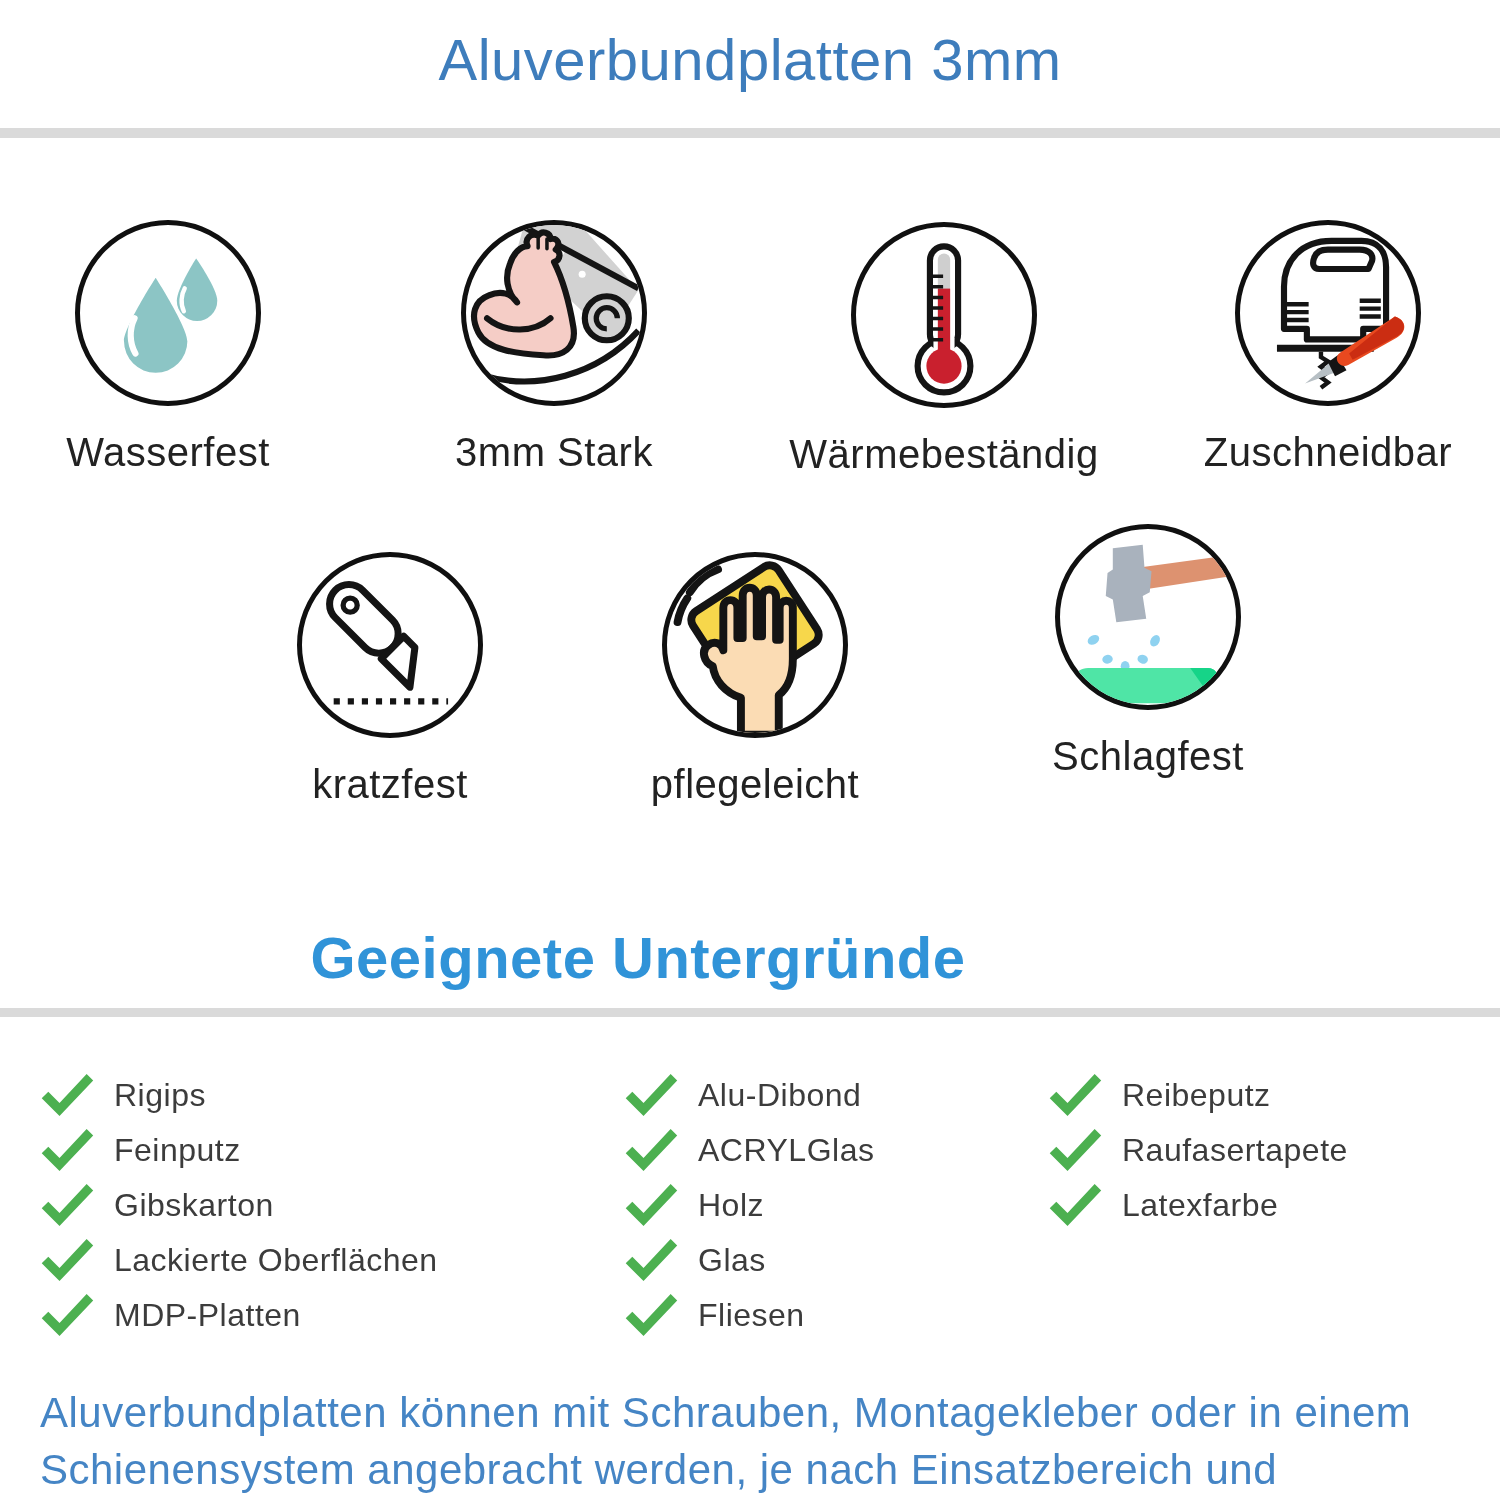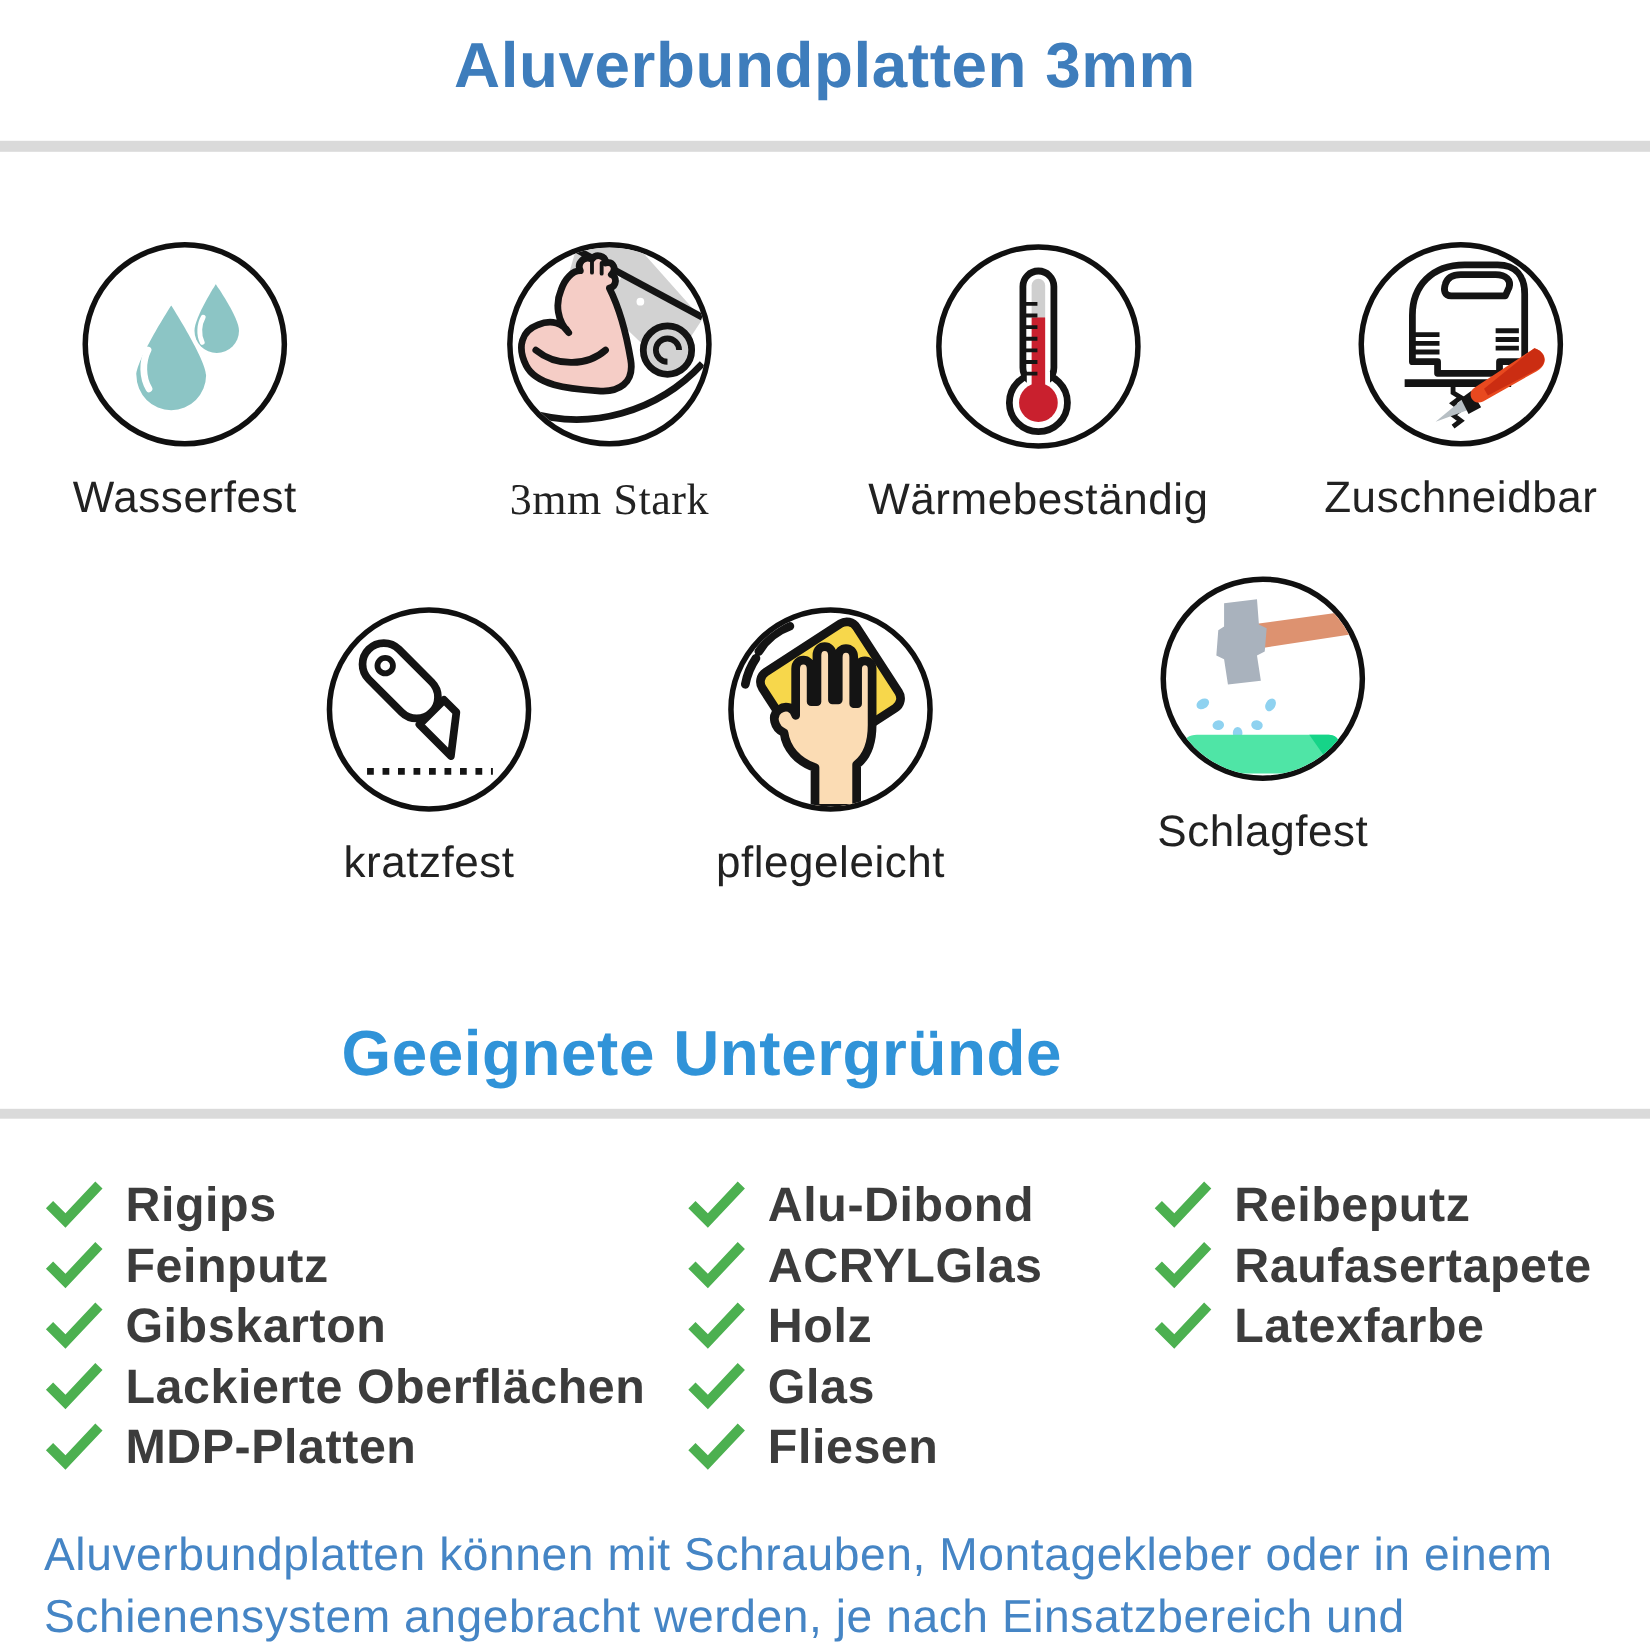--- a/index.html
+++ b/index.html
@@ -8,7 +8,7 @@
   .canvas { position:relative; width:1500px; height:1500px; background:#ffffff; overflow:hidden; }
 
   .main-title { position:absolute; left:0; top:26px; width:1500px; text-align:center;
-    font-size:58px; font-weight:700; color:#3e7dbc; letter-spacing:0.5px; }
+    font-size:58px; font-weight:400; color:#3e7dbc; letter-spacing:0.5px; }
   .section-title { position:absolute; left:0; top:924px; width:1276px; text-align:center;
     font-size:58px; font-weight:600; color:#3093d8; letter-spacing:0.5px; }
   .divider { position:absolute; left:0; width:1500px; background:#dadada; }

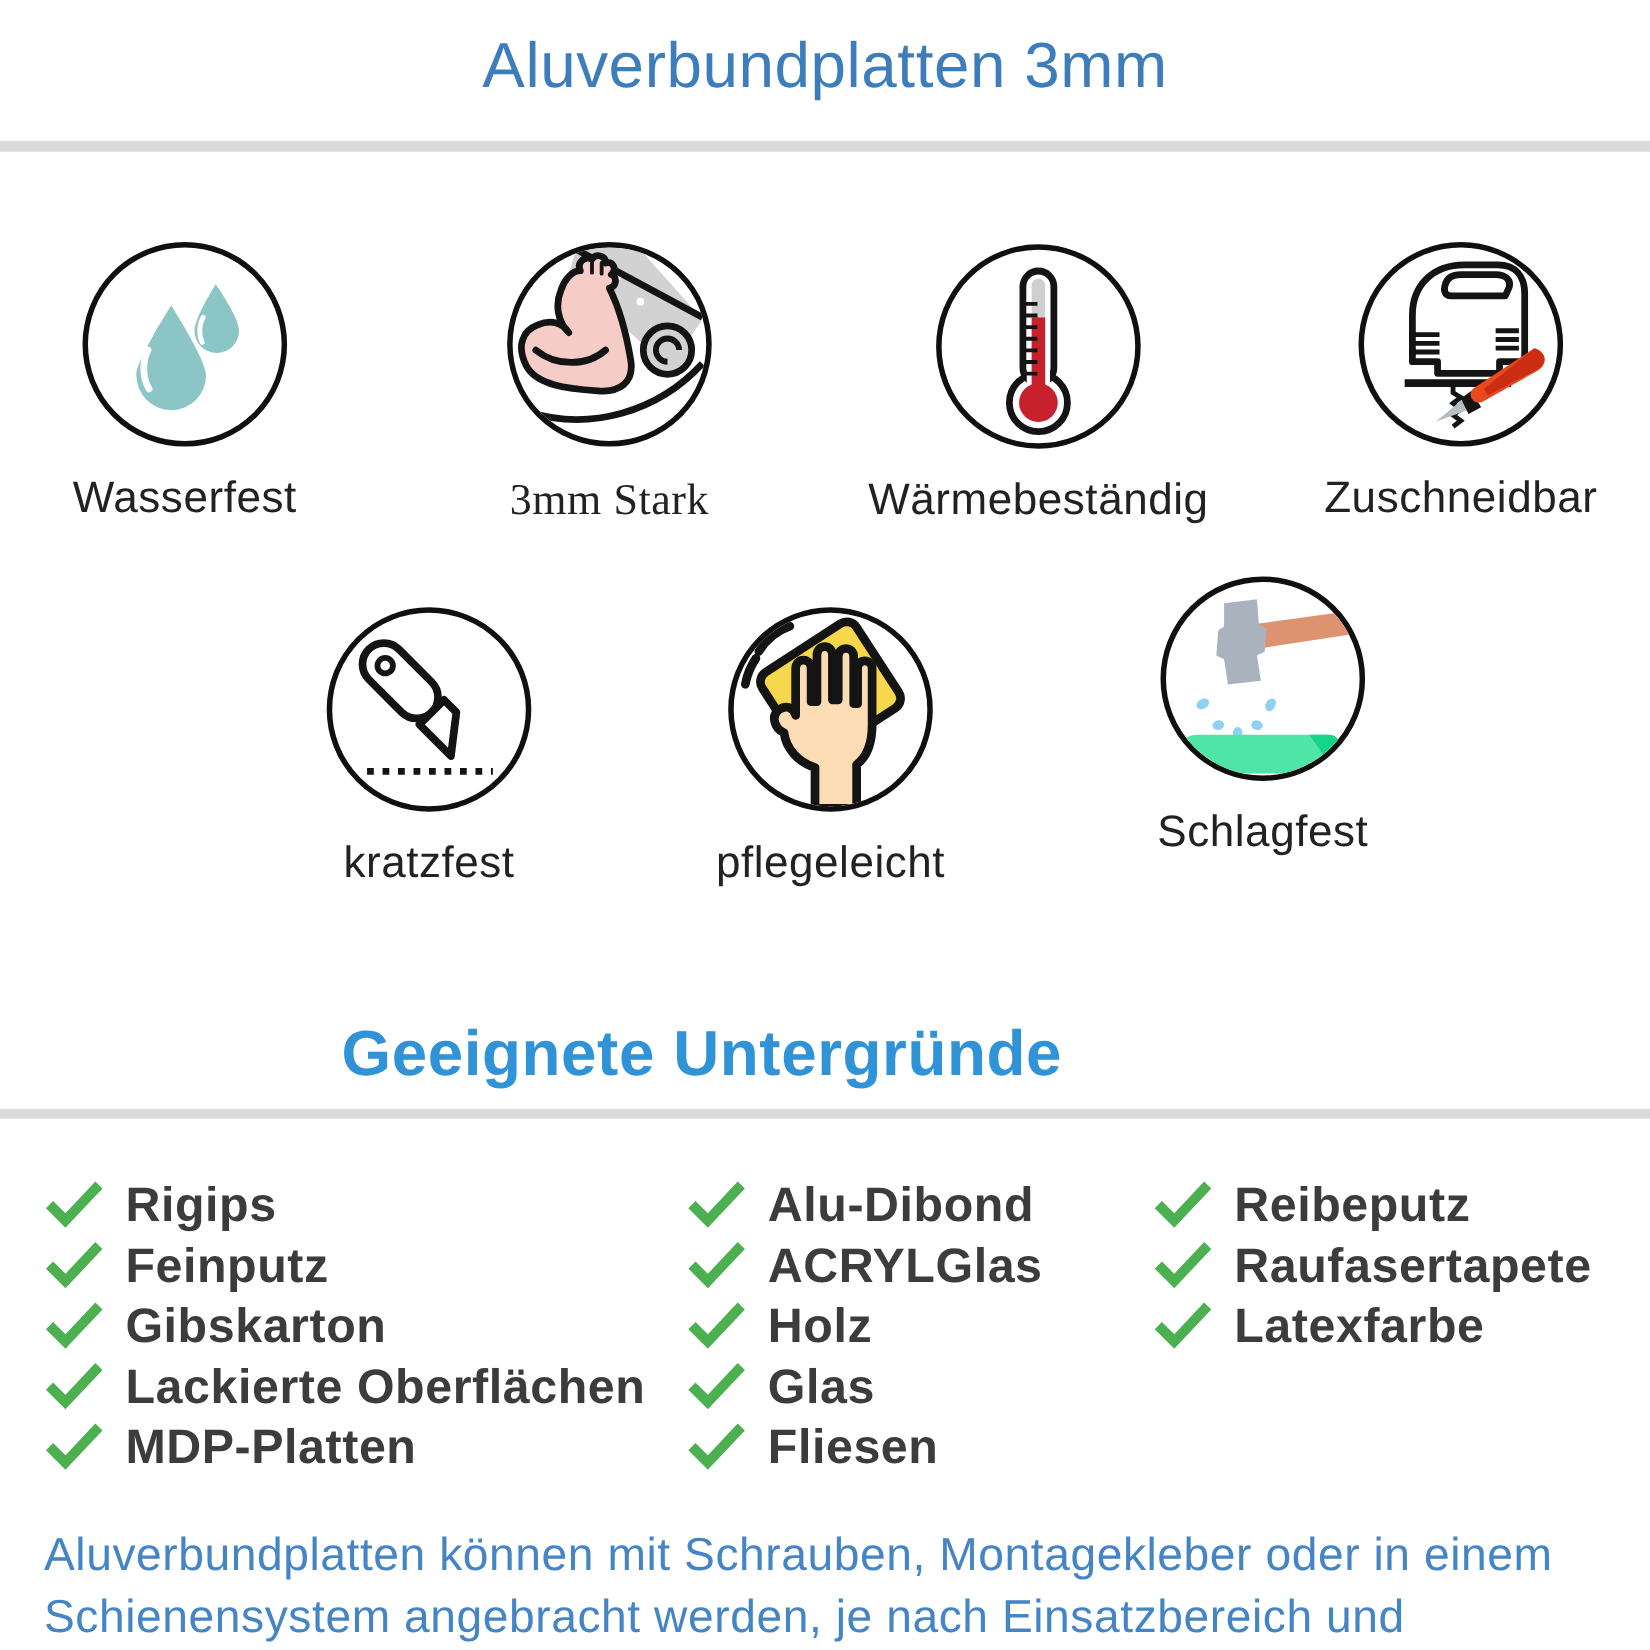--- a/index.html
+++ b/index.html
@@ -52,7 +52,7 @@
     <div class="feature-label">Wasserfest</div>
   </div>
 
-  <div class="feature" style="left:384px; top:220px;font-family:Liberation Serif, serif;">
+  <div class="feature" style="left:384px; top:220px;">
     <div class="circle">
       <svg viewBox="0 0 200 200">
         <polygon points="66,0 130,0 196,74 162,126 58,28" fill="#d2d2d2"></polygon>

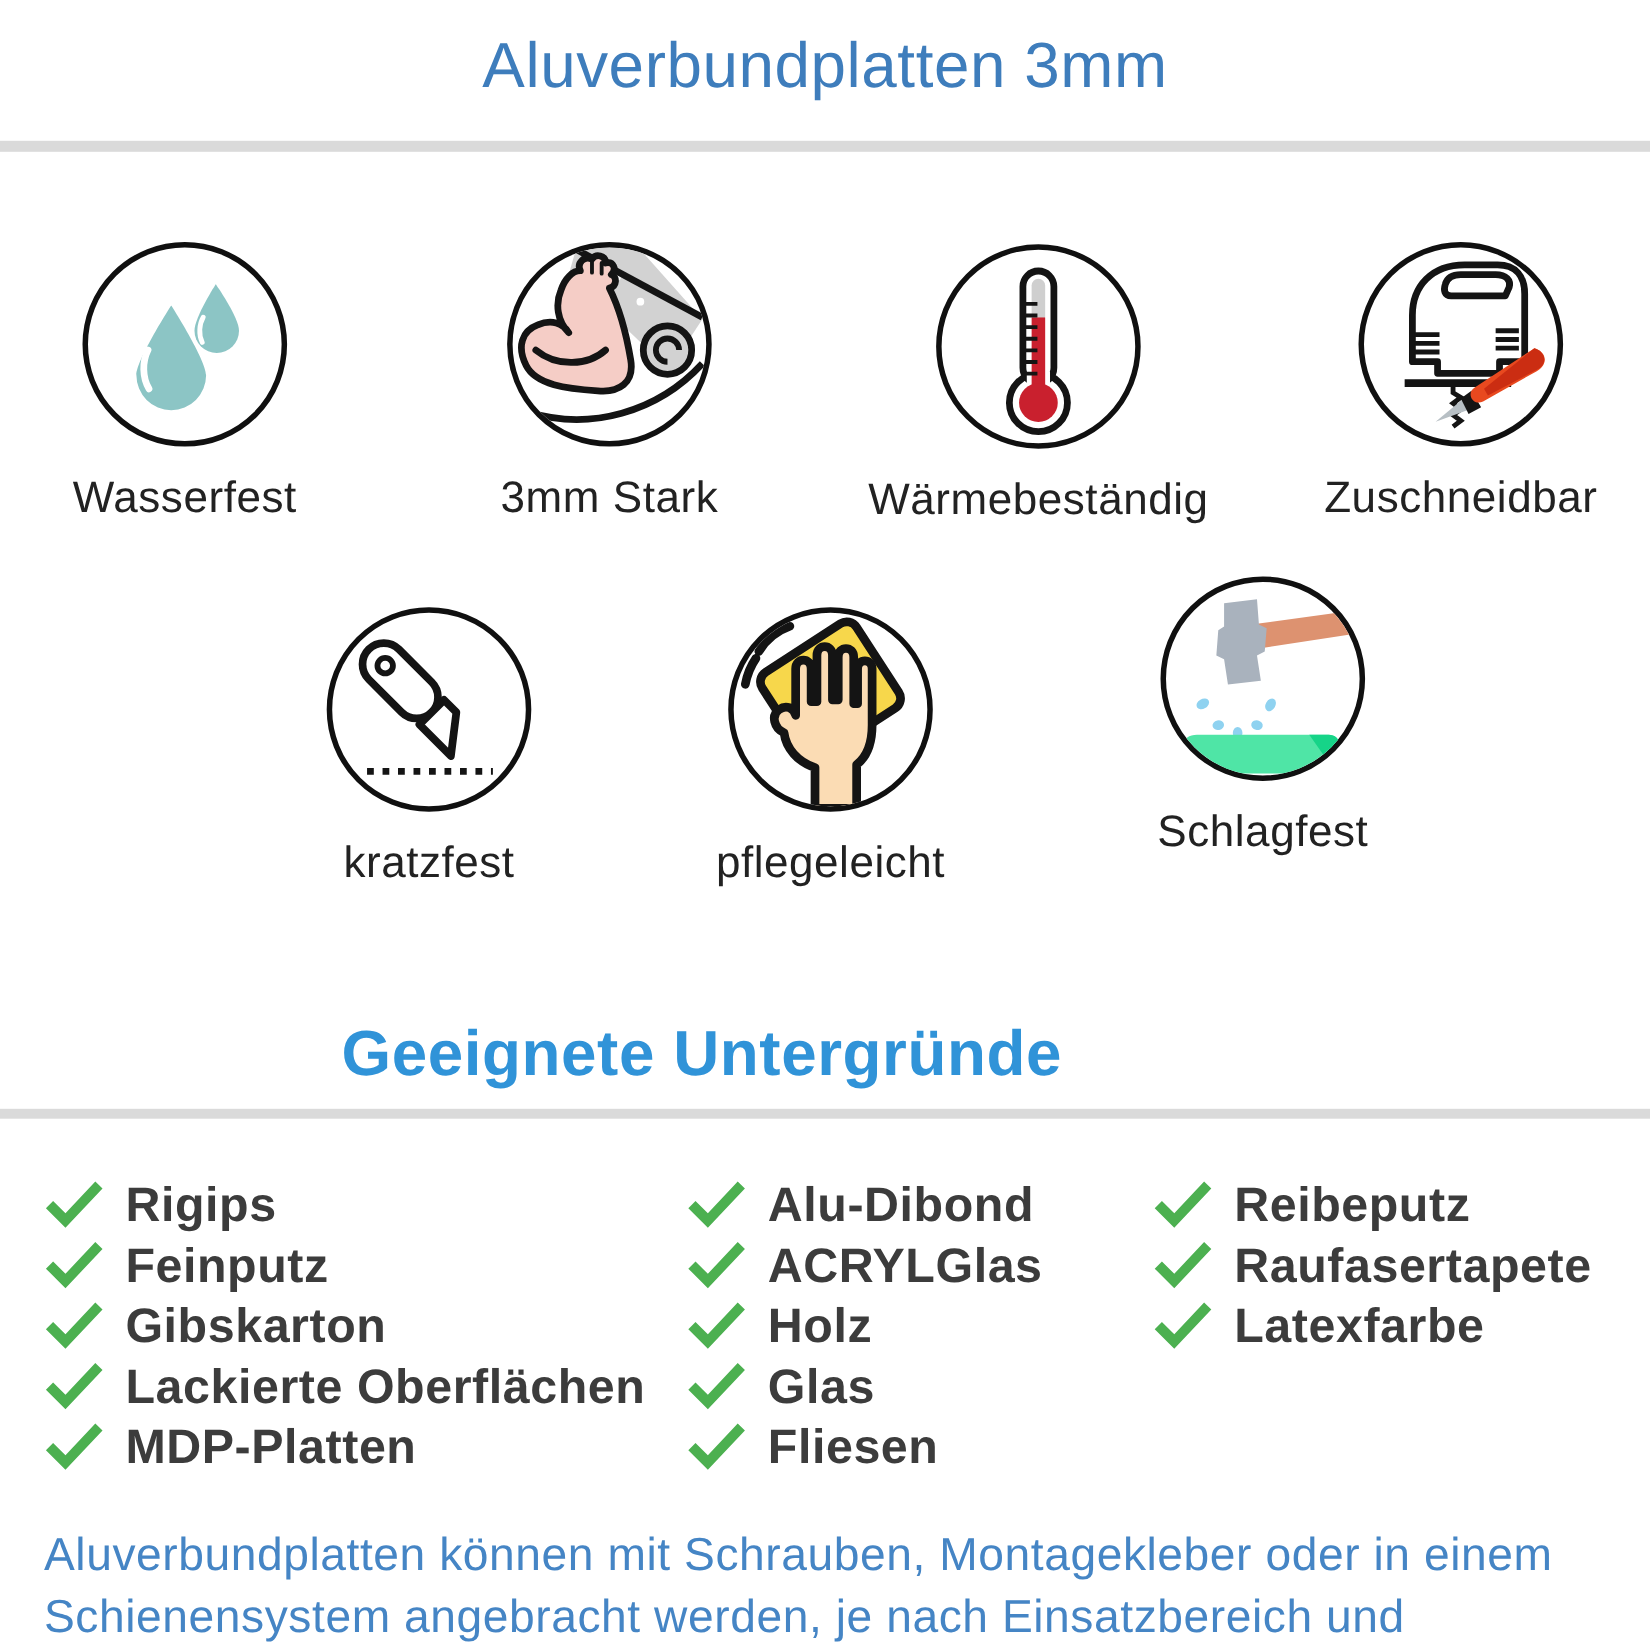--- a/index.html
+++ b/index.html
@@ -27,7 +27,7 @@
   .check-col.c3 { left:1046px; }
   .check-row { display:flex; align-items:center; height:55px; }
   .check-row svg { width:58px; height:47px; flex:0 0 auto; margin-right:18px; }
-  .check-row span { font-size:44px; font-weight:700; color:#3c3c3c; letter-spacing:0.5px; white-space:nowrap; }
+  .check-row span { font-size:32px; font-weight:400; color:#3c3c3c; letter-spacing:0.5px; white-space:nowrap; }
 
   .footer-note { position:absolute; left:40px; top:1384px; width:1440px;
     font-size:42px; font-weight:500; color:#4585c5; line-height:57px; letter-spacing:0.5px; }

